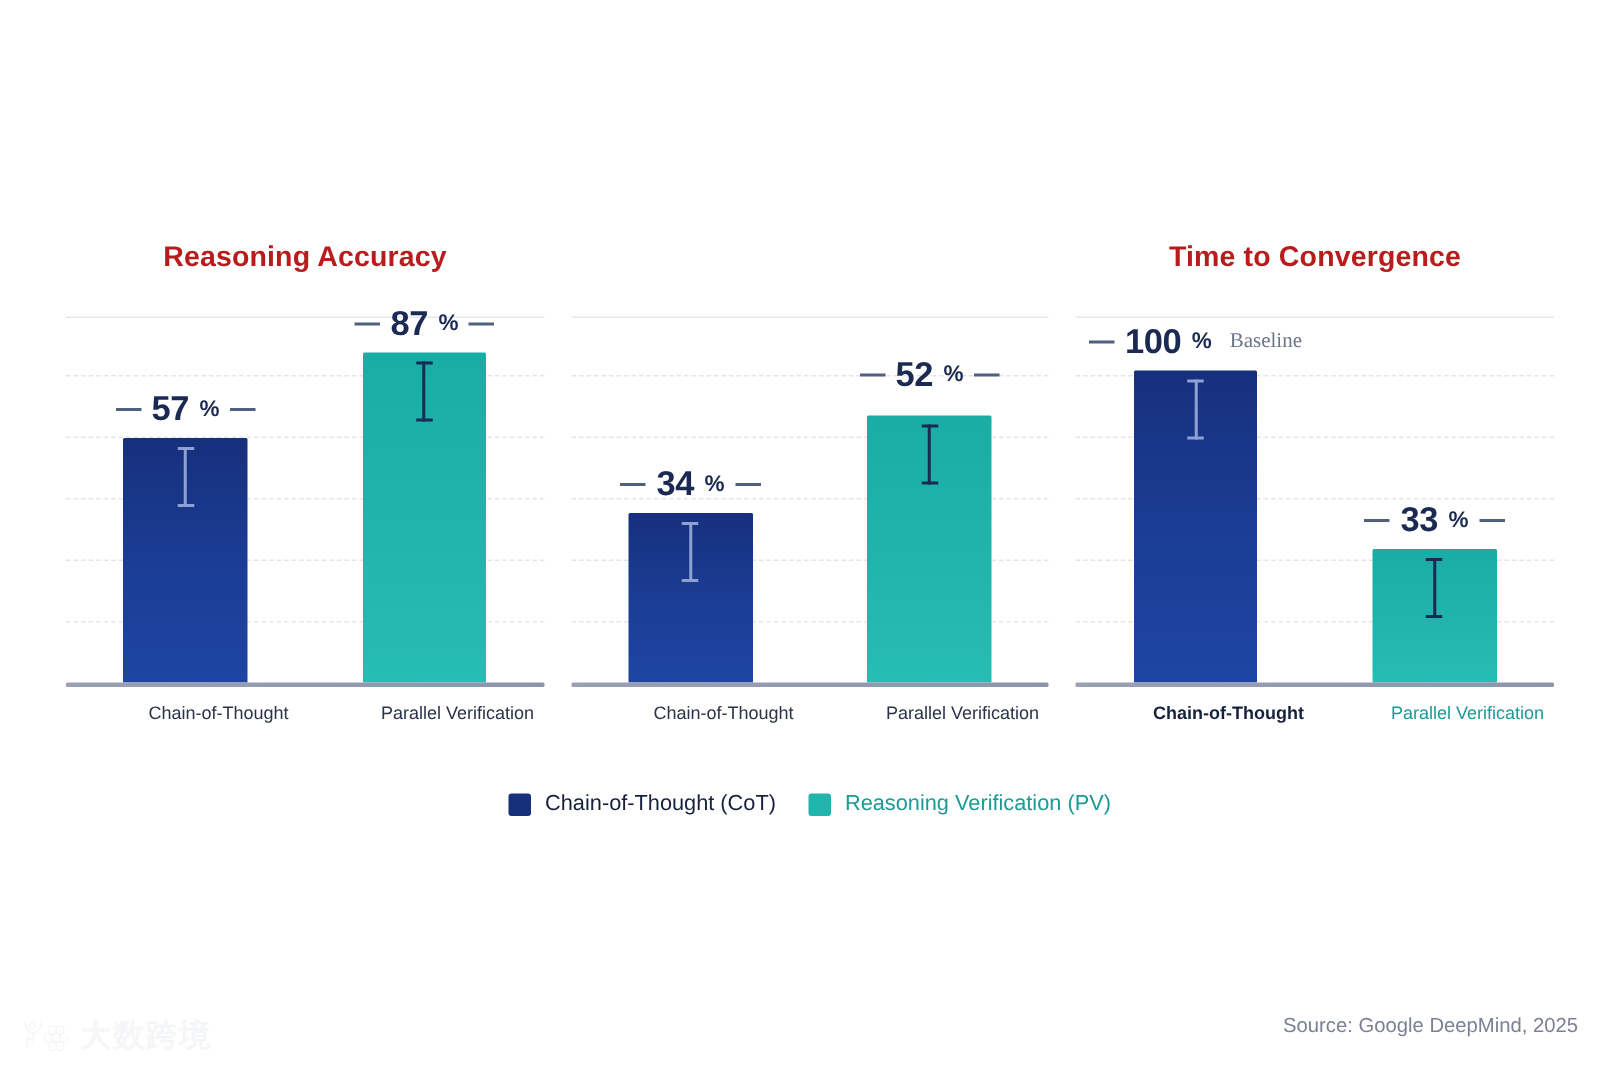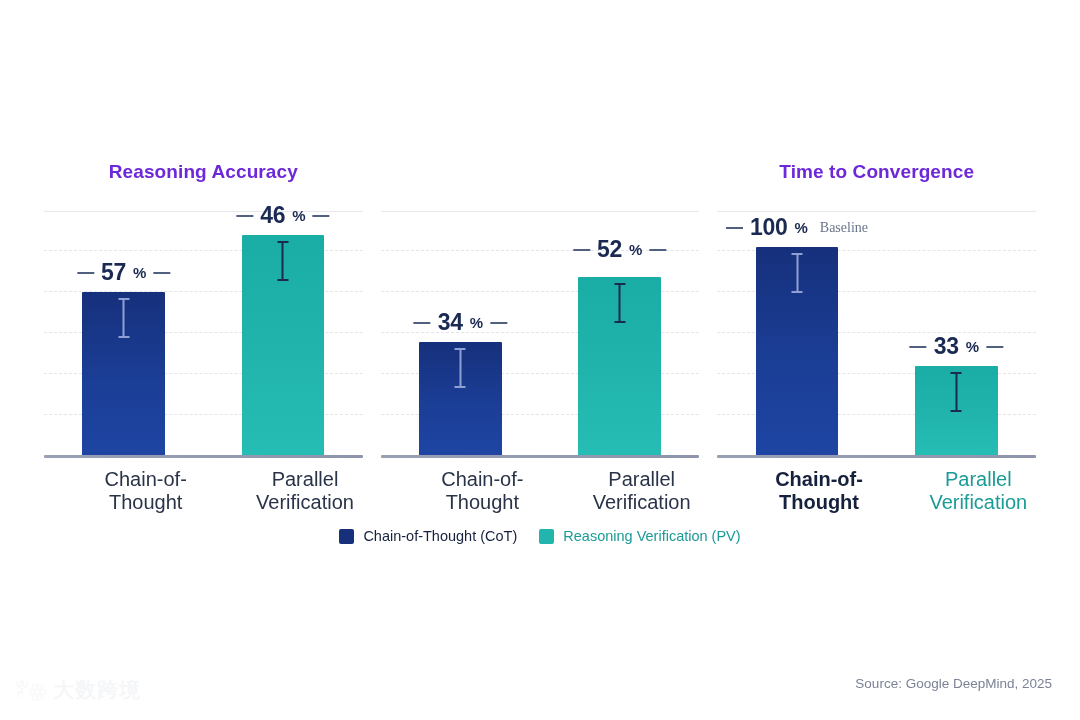--- a/index.html
+++ b/index.html
@@ -22,7 +22,7 @@
     text-align: center;
     font-size: 19px;
     font-weight: bold;
-    color: #6d28d9;
+    color: #b91c1c;
     letter-spacing: 0.1px;
     height: 44px;
     line-height: 44px;

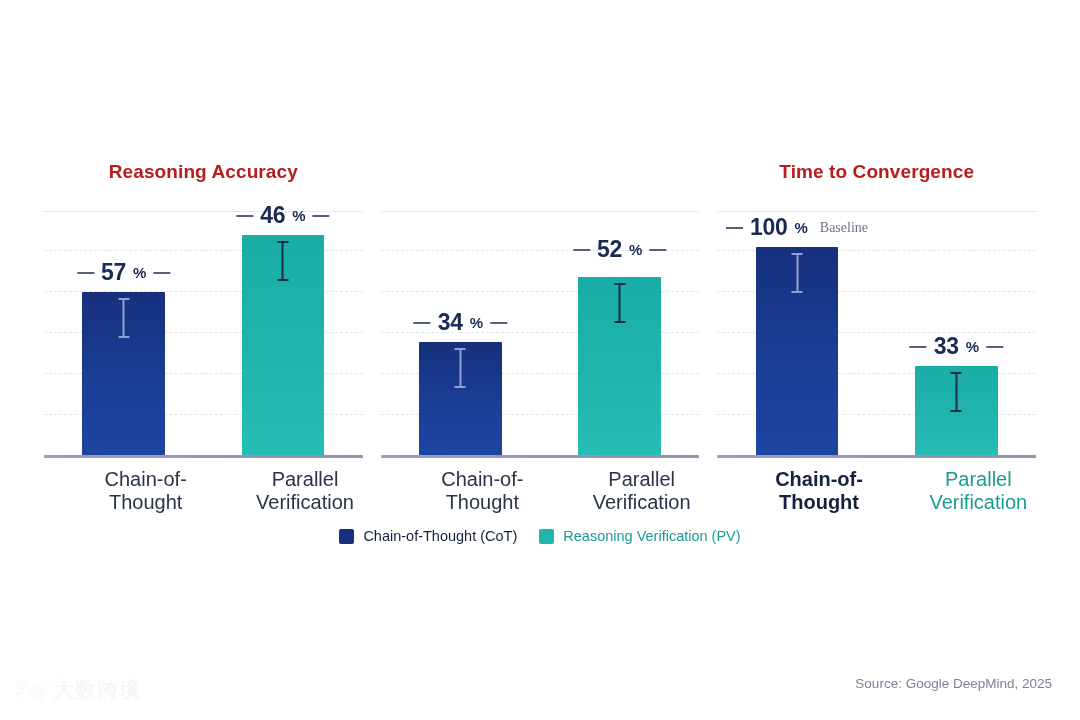--- a/index.html
+++ b/index.html
@@ -190,7 +190,7 @@
           <div class="bar-slot">
             <div class="value-label" style="bottom:226px">
               <span class="dash"></span>
-              <span class="num">46</span>
+              <span class="num">87</span>
               <span class="pct">%</span>
               <span class="dash"></span>
             </div>

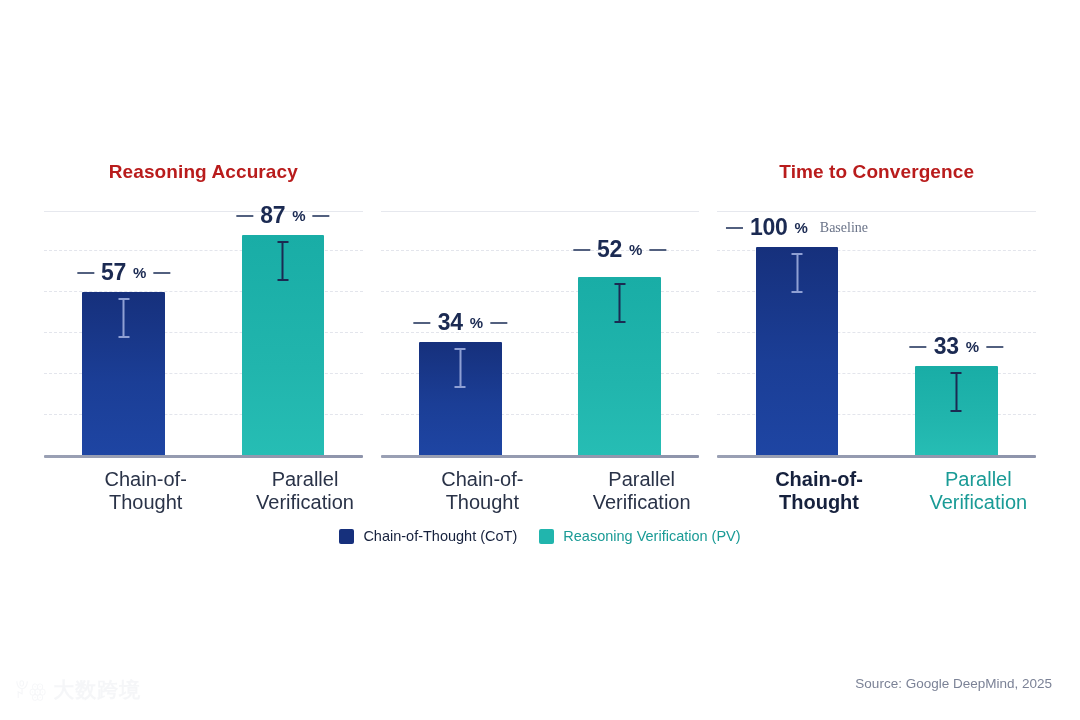--- a/index.html
+++ b/index.html
@@ -110,7 +110,7 @@
   .xlabel {
     width: 38%;
     text-align: center;
-    font-size: 20px;
+    font-size: 12px;
     color: #2a3348;
     margin-left: 44px;
   }

